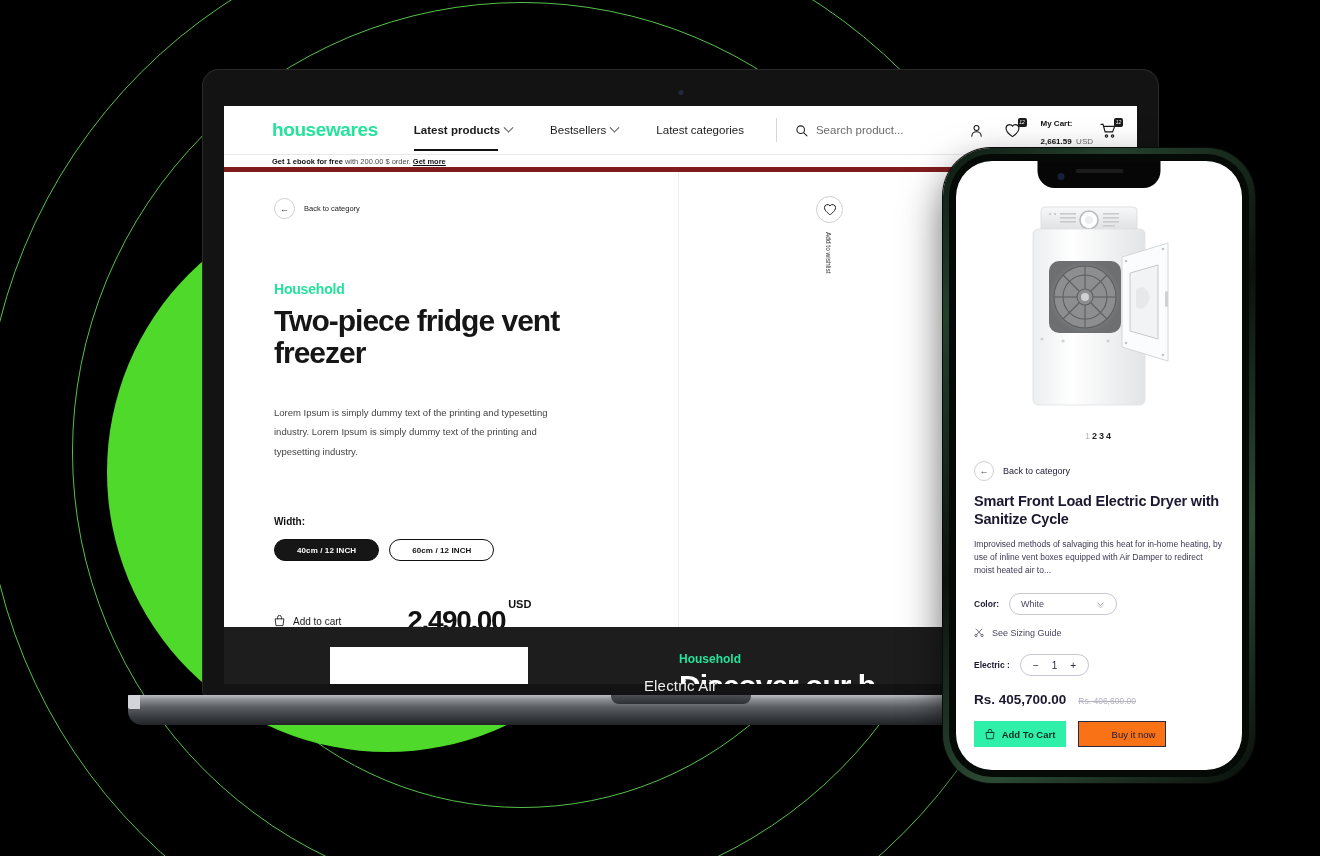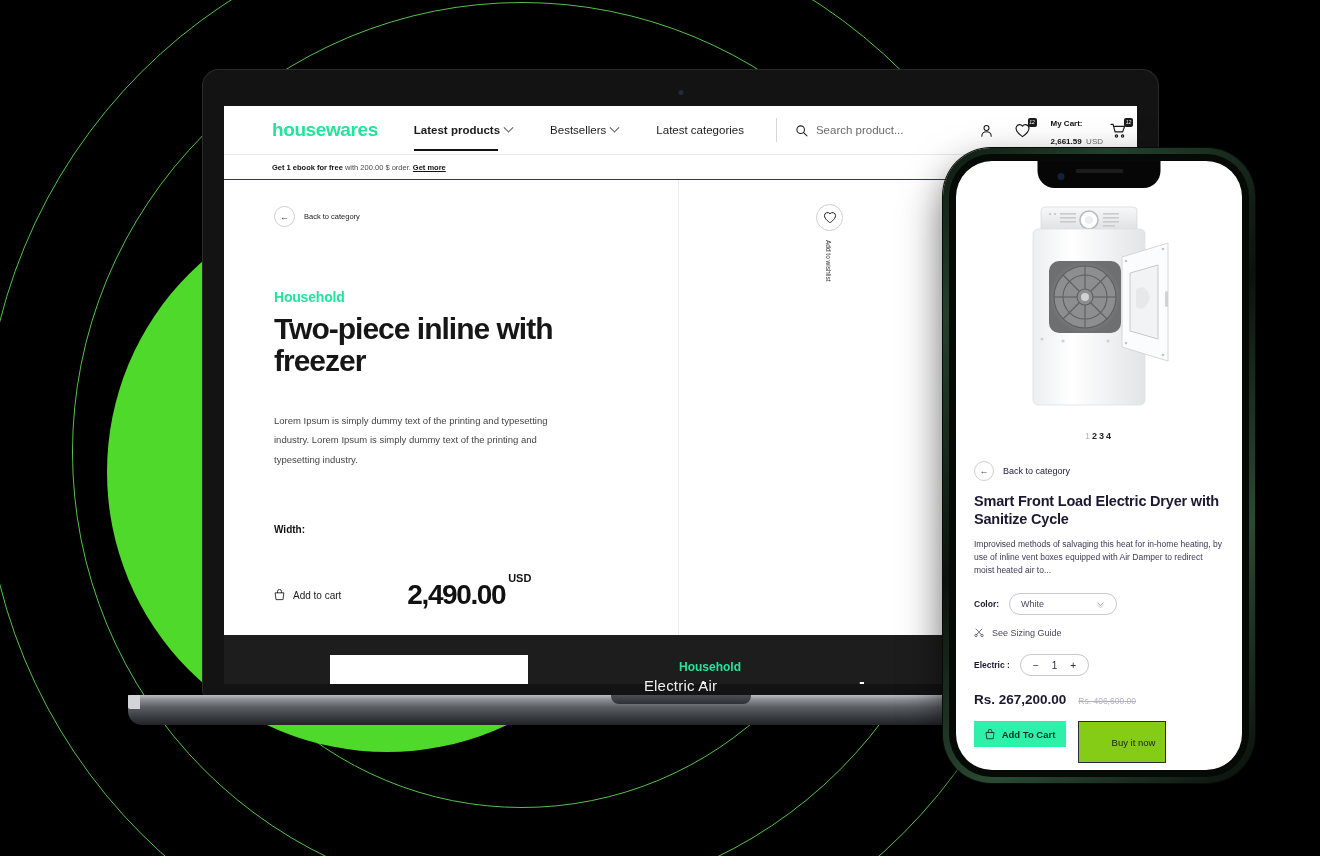--- a/index.html
+++ b/index.html
@@ -69,7 +69,7 @@
   .site-top { background: #fff; }
   .nav {
     display: flex; align-items: center; height: 48px;
-    padding: 0 0 0 48px; gap: 0;
+    padding: 0 10px 0 48px; gap: 0;
   }
   .brand { color: #24e39b; font-size: 19px; font-weight: 700; letter-spacing: -.4px; }
   .nav-links { display: flex; align-items: center; gap: 38px; margin-left: 36px; }

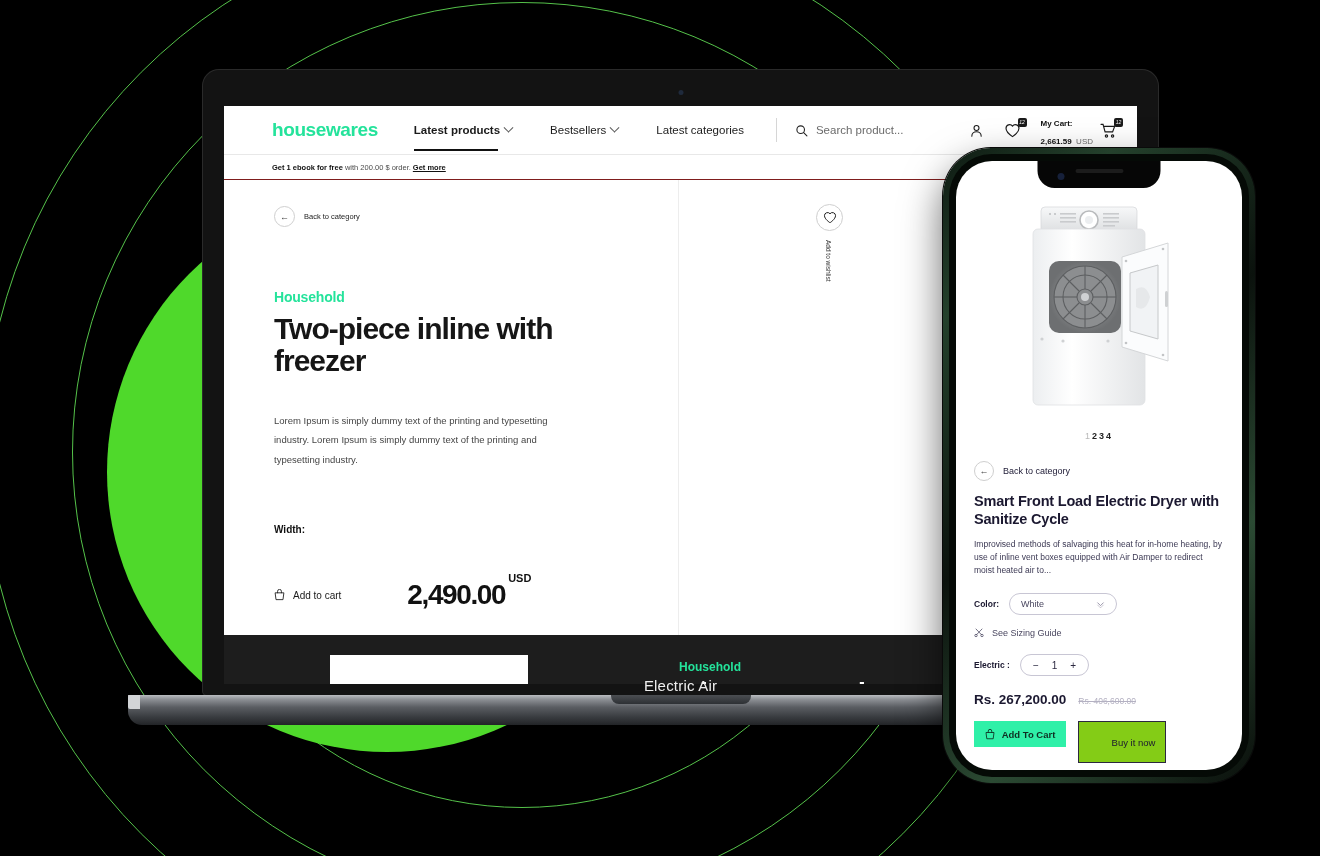--- a/index.html
+++ b/index.html
@@ -100,8 +100,8 @@
   .cart-amt span { font-weight: 400; color: #6b6b6b; }
 
   .promo-bar {
-    border-top: 1px solid #e8e8e8; border-bottom: 1px solid #7f1d1d;
-    height: 26px; display: flex; align-items: center;
+    border-top: 1px solid #e8e8e8; border-bottom: 5px solid #7f1d1d;
+    height: 18px; display: flex; align-items: center;
     padding: 0 48px; font-size: 7.5px; color: #4a4a4a;
   }
   .promo-bar b { color: #111; }

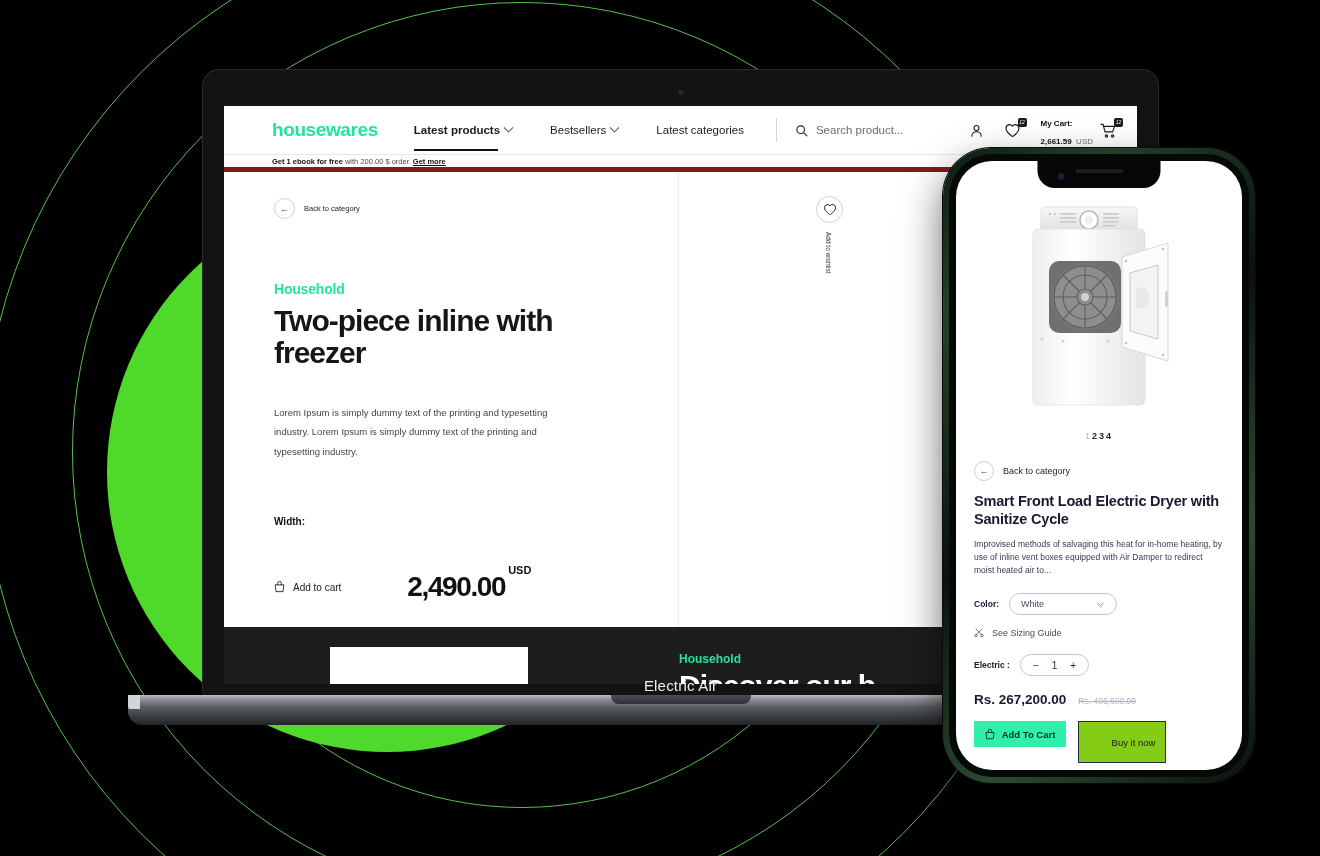--- a/index.html
+++ b/index.html
@@ -329,7 +329,7 @@
           </div>
 
           <div class="cat-tag">Household</div>
-          <div class="prod-title">Two-piece inline with freezer</div>
+          <div class="prod-title">Two-piece fridge vent freezer</div>
           <div class="prod-desc">Lorem Ipsum is simply dummy text of the printing and typesetting industry. Lorem Ipsum is simply dummy text of the printing and typesetting industry.</div>
 
           <div class="width-label">Width:</div>

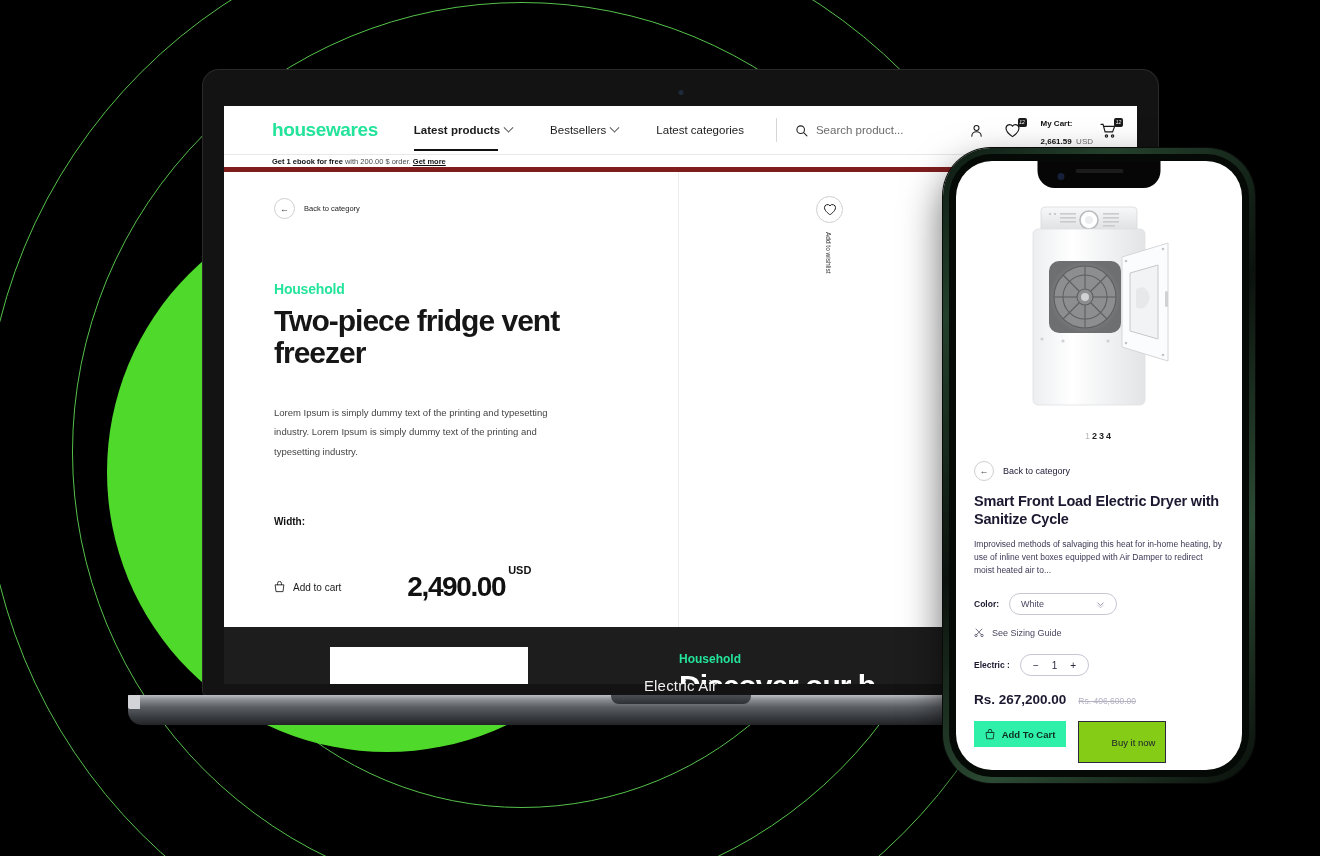--- a/index.html
+++ b/index.html
@@ -333,6 +333,10 @@
           <div class="prod-desc">Lorem Ipsum is simply dummy text of the printing and typesetting industry. Lorem Ipsum is simply dummy text of the printing and typesetting industry.</div>
 
           <div class="width-label">Width:</div>
+          <div class="chips">
+            <div class="chip sel">40cm / 12 INCH</div>
+            <div class="chip">60cm / 12 INCH</div>
+          </div>
 
           <div class="buy-row">
             <div class="add-cart">

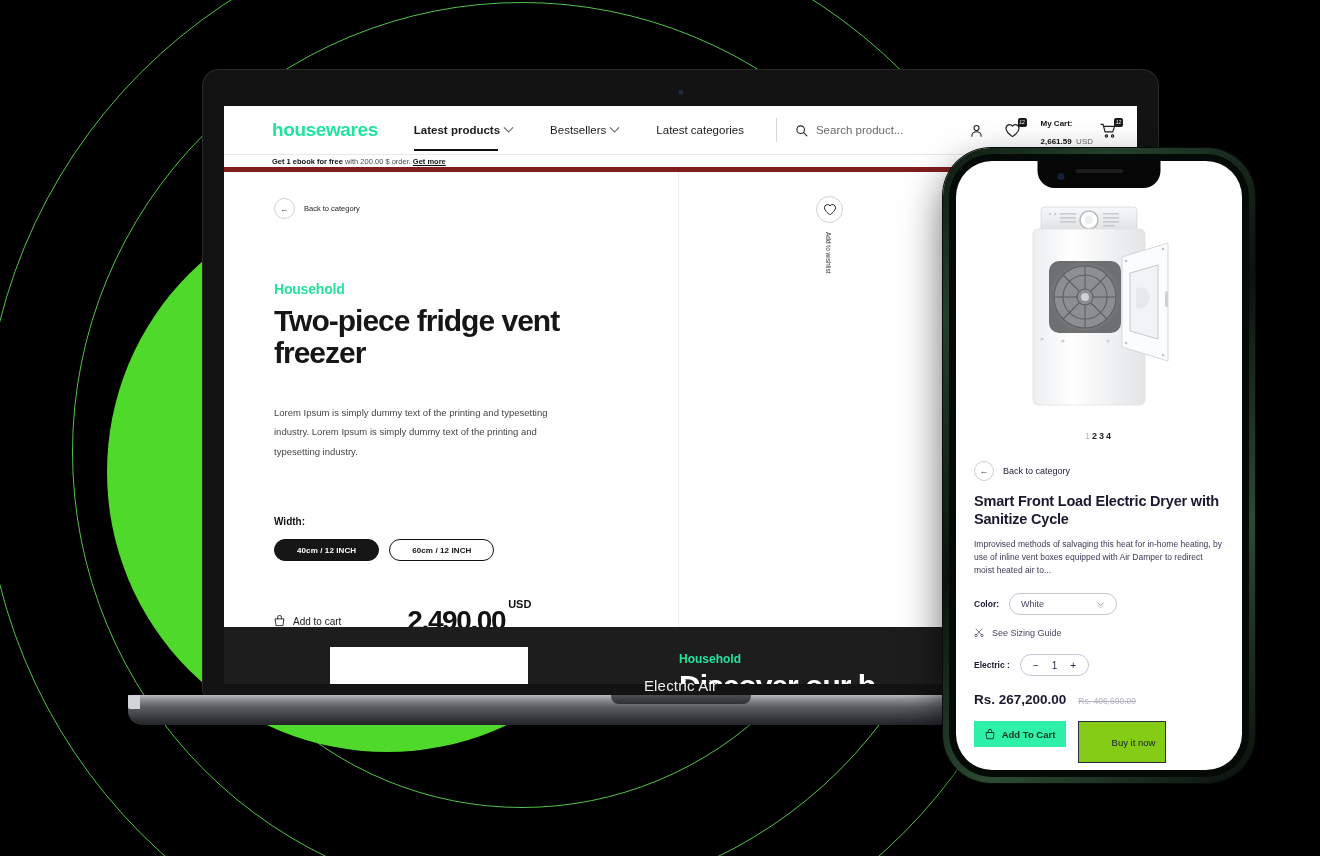--- a/index.html
+++ b/index.html
@@ -580,7 +580,7 @@
         </div>
 
         <div class="ph-price-row">
-          <span class="ph-price">Rs. 267,200.00</span>
+          <span class="ph-price">Rs. 405,700.00</span>
           <span class="ph-compare">Rs. 406,600.00</span>
         </div>
 

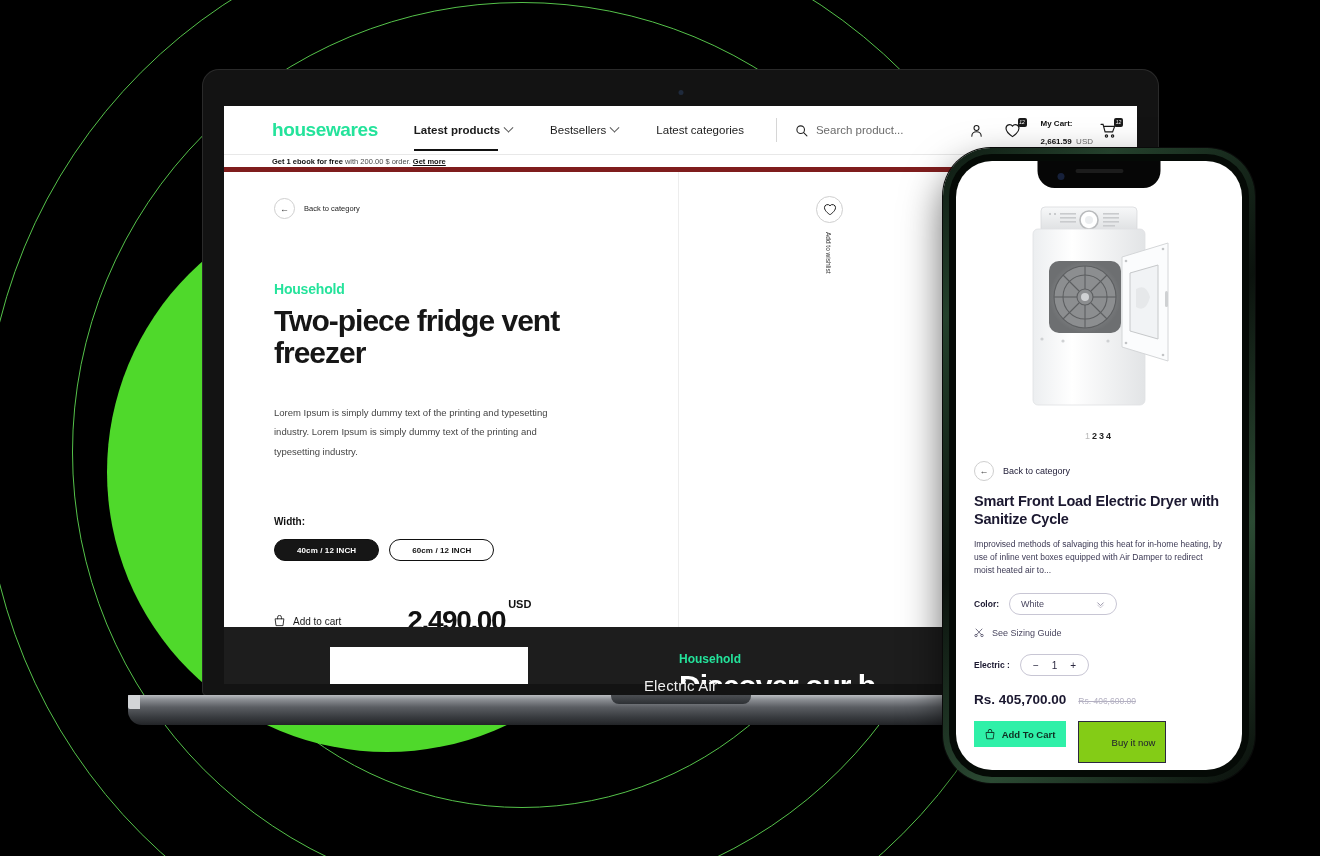--- a/index.html
+++ b/index.html
@@ -233,8 +233,8 @@
     height: 26px; width: 92px; display: flex; align-items: center; justify-content: center; gap: 7px;
   }
   .ph-buy {
-    background: #84cc16; border: 1px solid #2b2840; color: #1b1830; font-size: 9.5px;
-    height: 42px; width: 88px; display: flex; align-items: center; justify-content: center; padding-left: 23px;
+    background: #f97316; border: 1px solid #2b2840; color: #1b1830; font-size: 9.5px;
+    height: 26px; width: 88px; display: flex; align-items: center; justify-content: center; padding-left: 23px;
   }
   svg { display: block; }
 </style>

